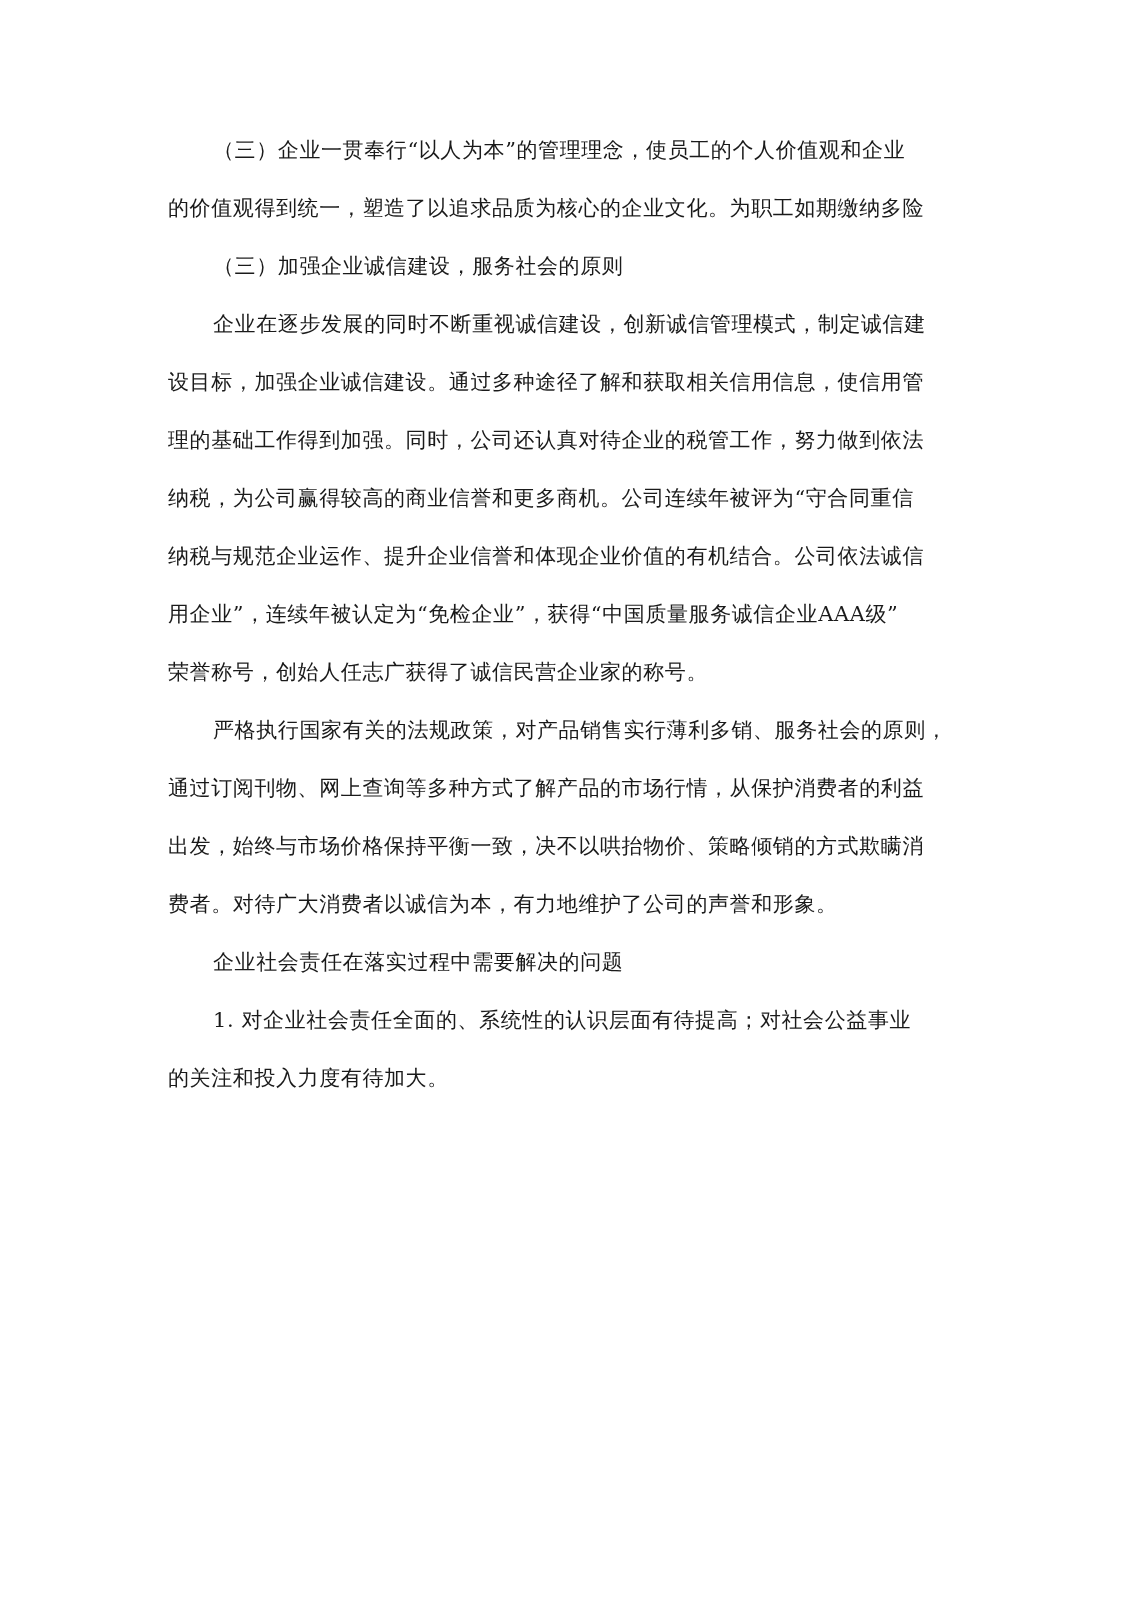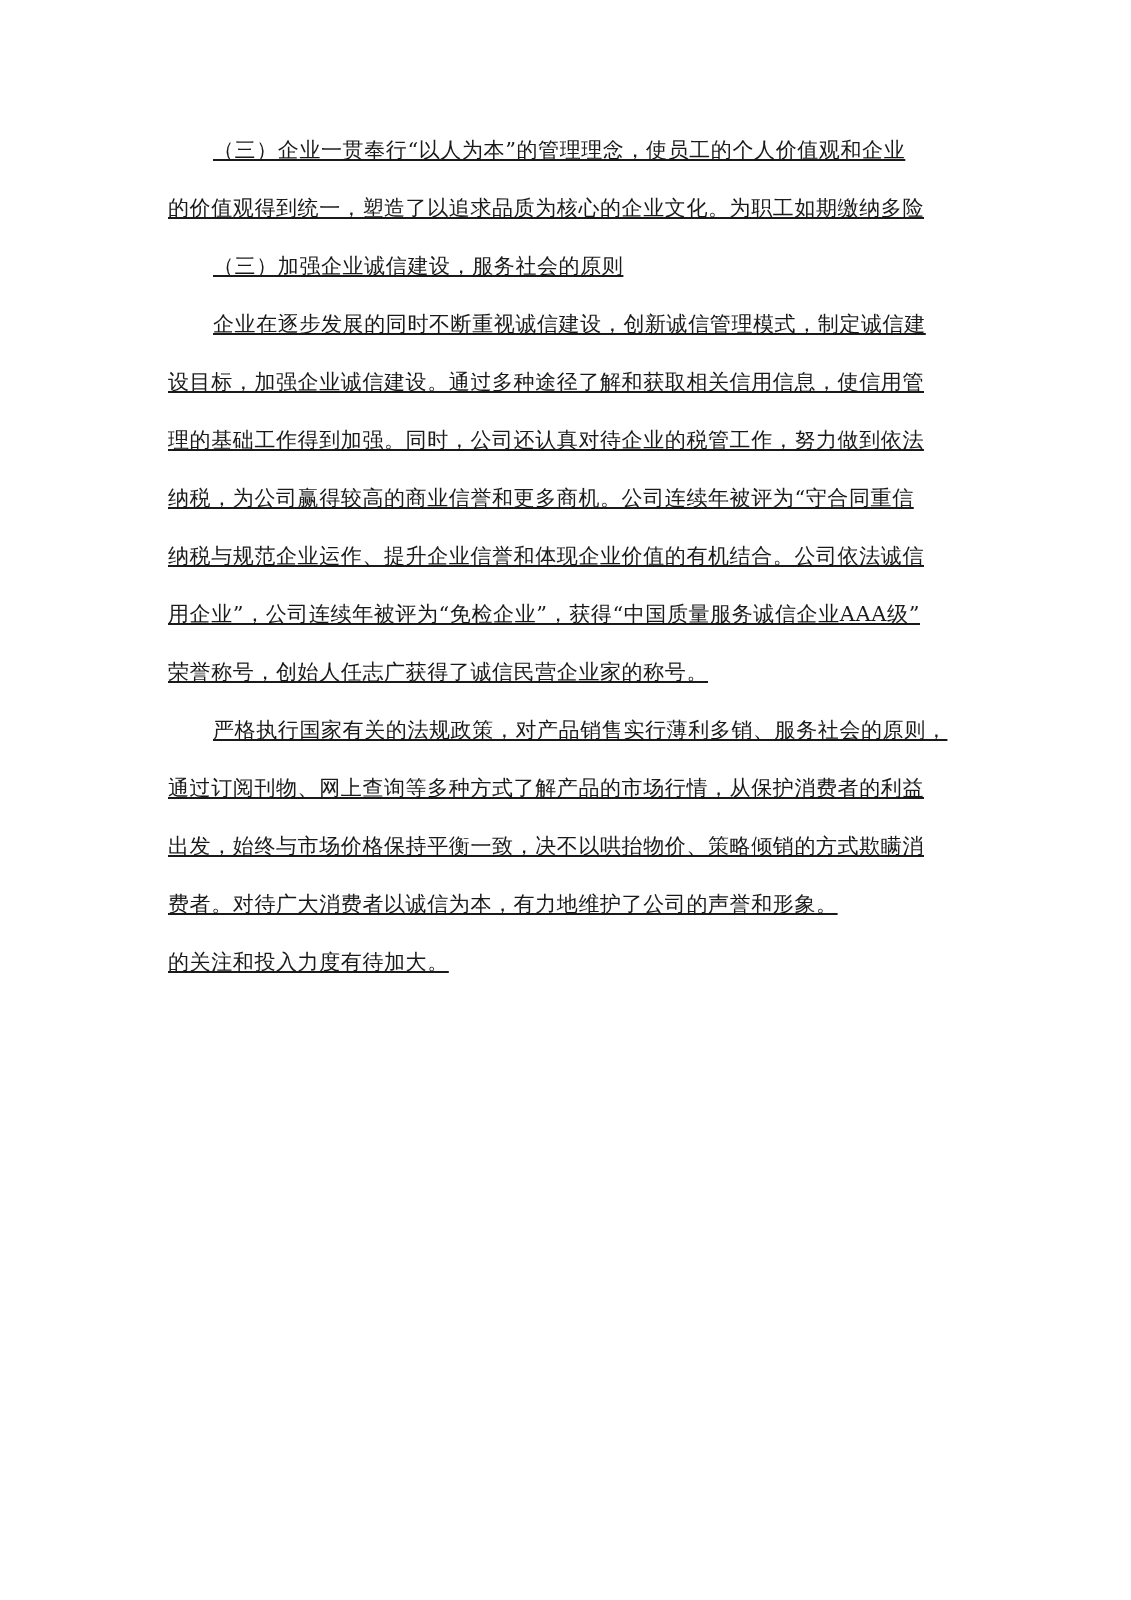--- a/index.html
+++ b/index.html
@@ -20,7 +20,6 @@
       left: 168px;
       top: 128px;
       width: 774px;
-      text-decoration: underline;
     }
     .line {
       height: 58px;

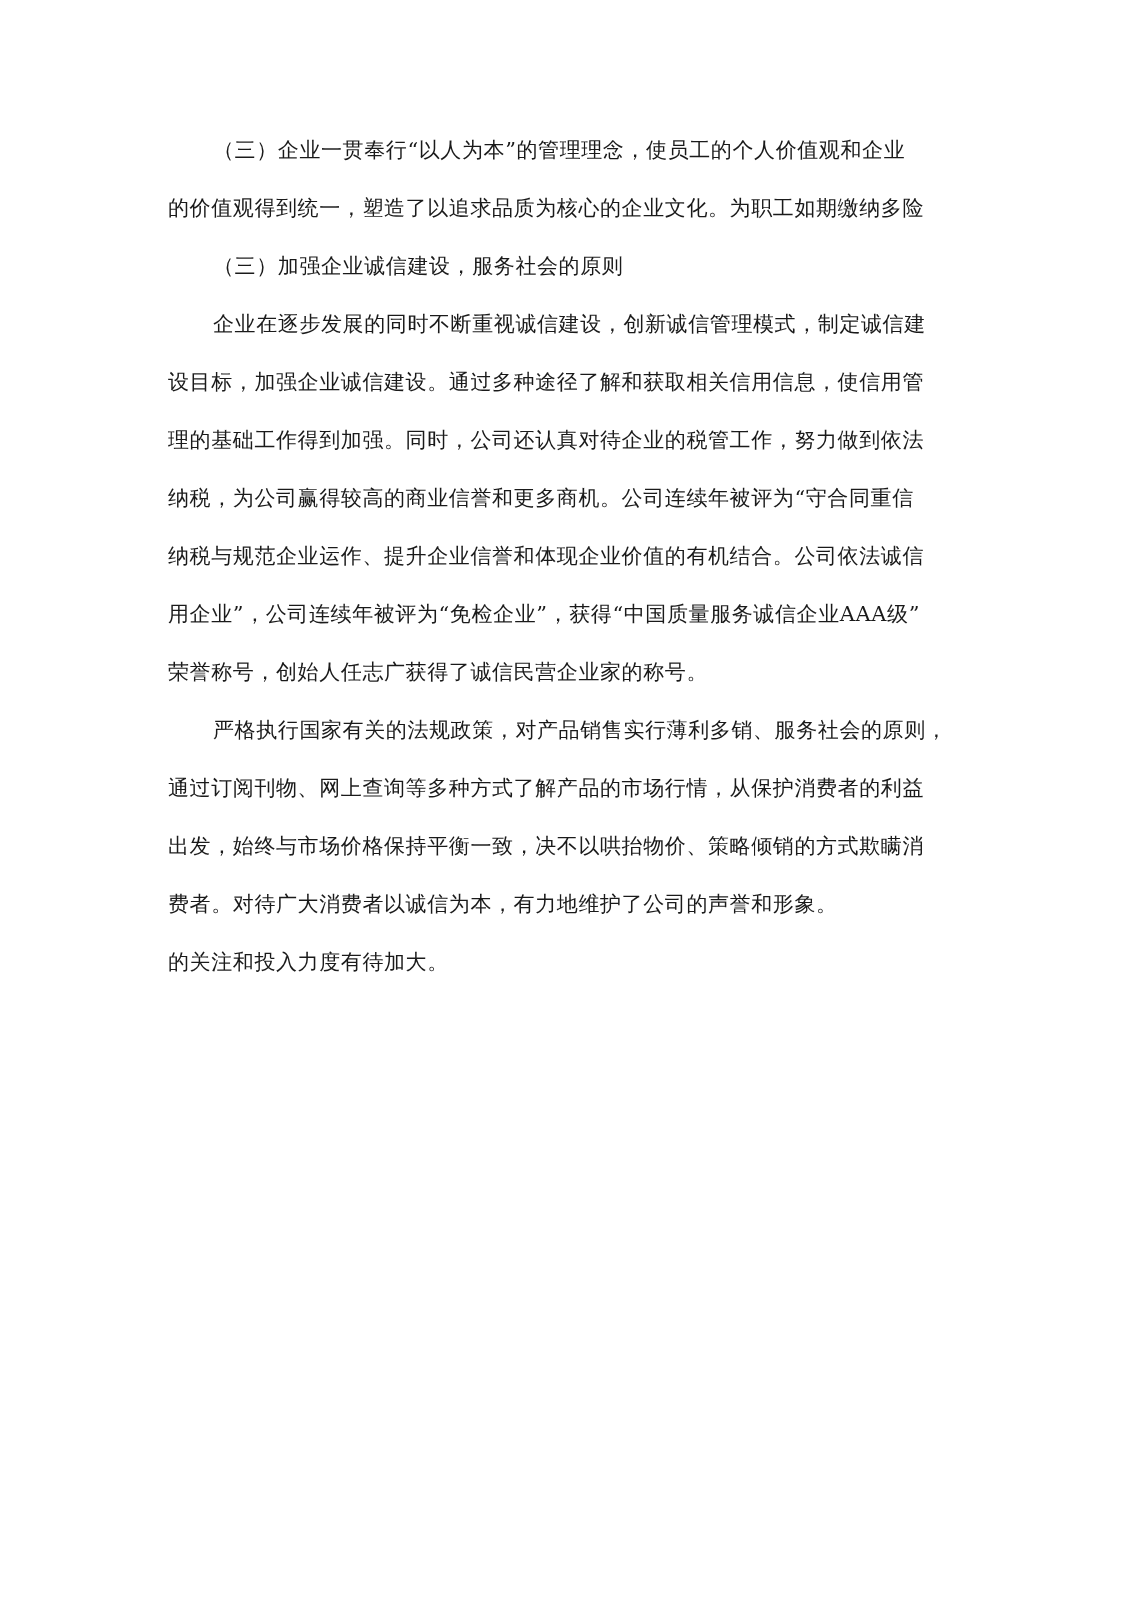--- a/index.html
+++ b/index.html
@@ -52,7 +52,7 @@
     <div class="line">理的基础工作得到加强。同时，公司还认真对待企业的税管工作，努力做到依法</div>
     <div class="line">纳税，为公司赢得较高的商业信誉和更多商机。公司连续年被评为“守合同重信</div>
     <div class="line">纳税与规范企业运作、提升企业信誉和体现企业价值的有机结合。公司依法诚信</div>
-    <div class="line">用企业”，公司连续年被评为“免检企业”，获得“中国质量服务诚信企业AAA级”</div>
+    <div class="line">用企业”，连续年被认定为“免检企业”，获得“中国质量服务诚信企业AAA级”</div>
     <div class="line">荣誉称号，创始人任志广获得了诚信民营企业家的称号。</div>
   </div>
 

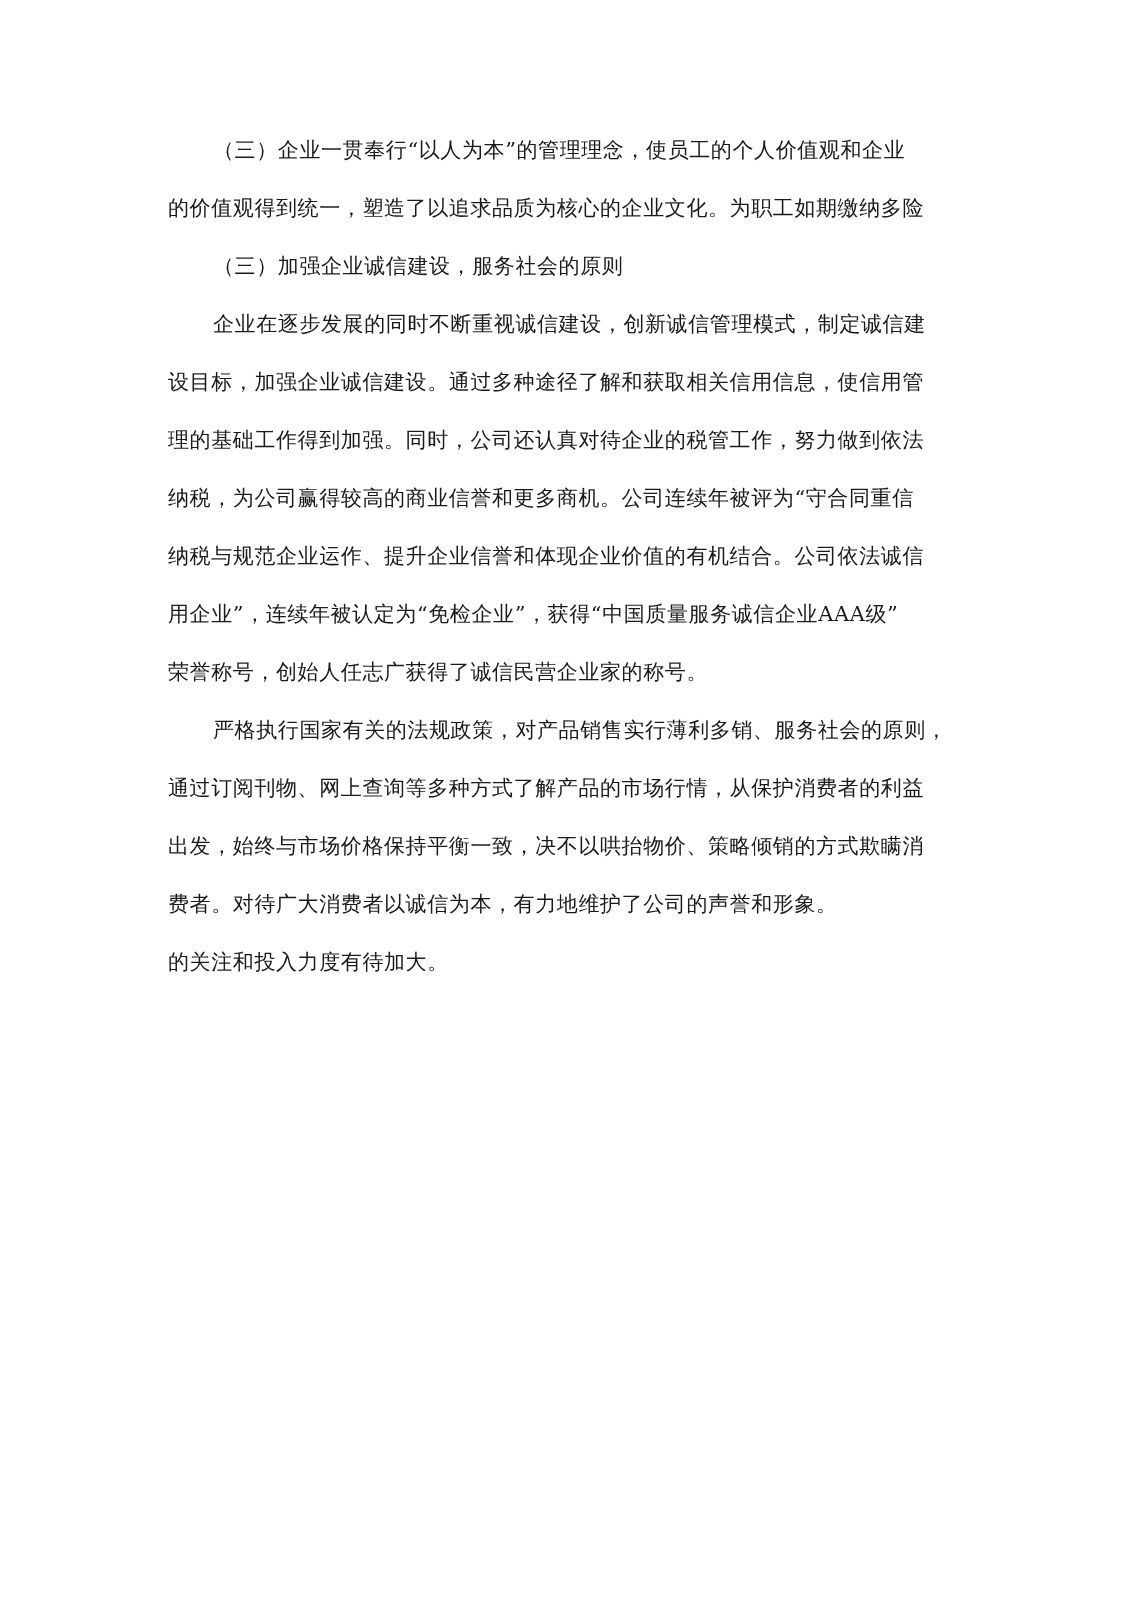--- a/index.html
+++ b/index.html
@@ -63,6 +63,9 @@
     <div class="line">费者。对待广大消费者以诚信为本，有力地维护了公司的声誉和形象。</div>
   </div>
 
+  <div>
+    <div class="line indent">企业社会责任在落实过程中需要解决的问题</div>
+  </div>
 
 
   <div>

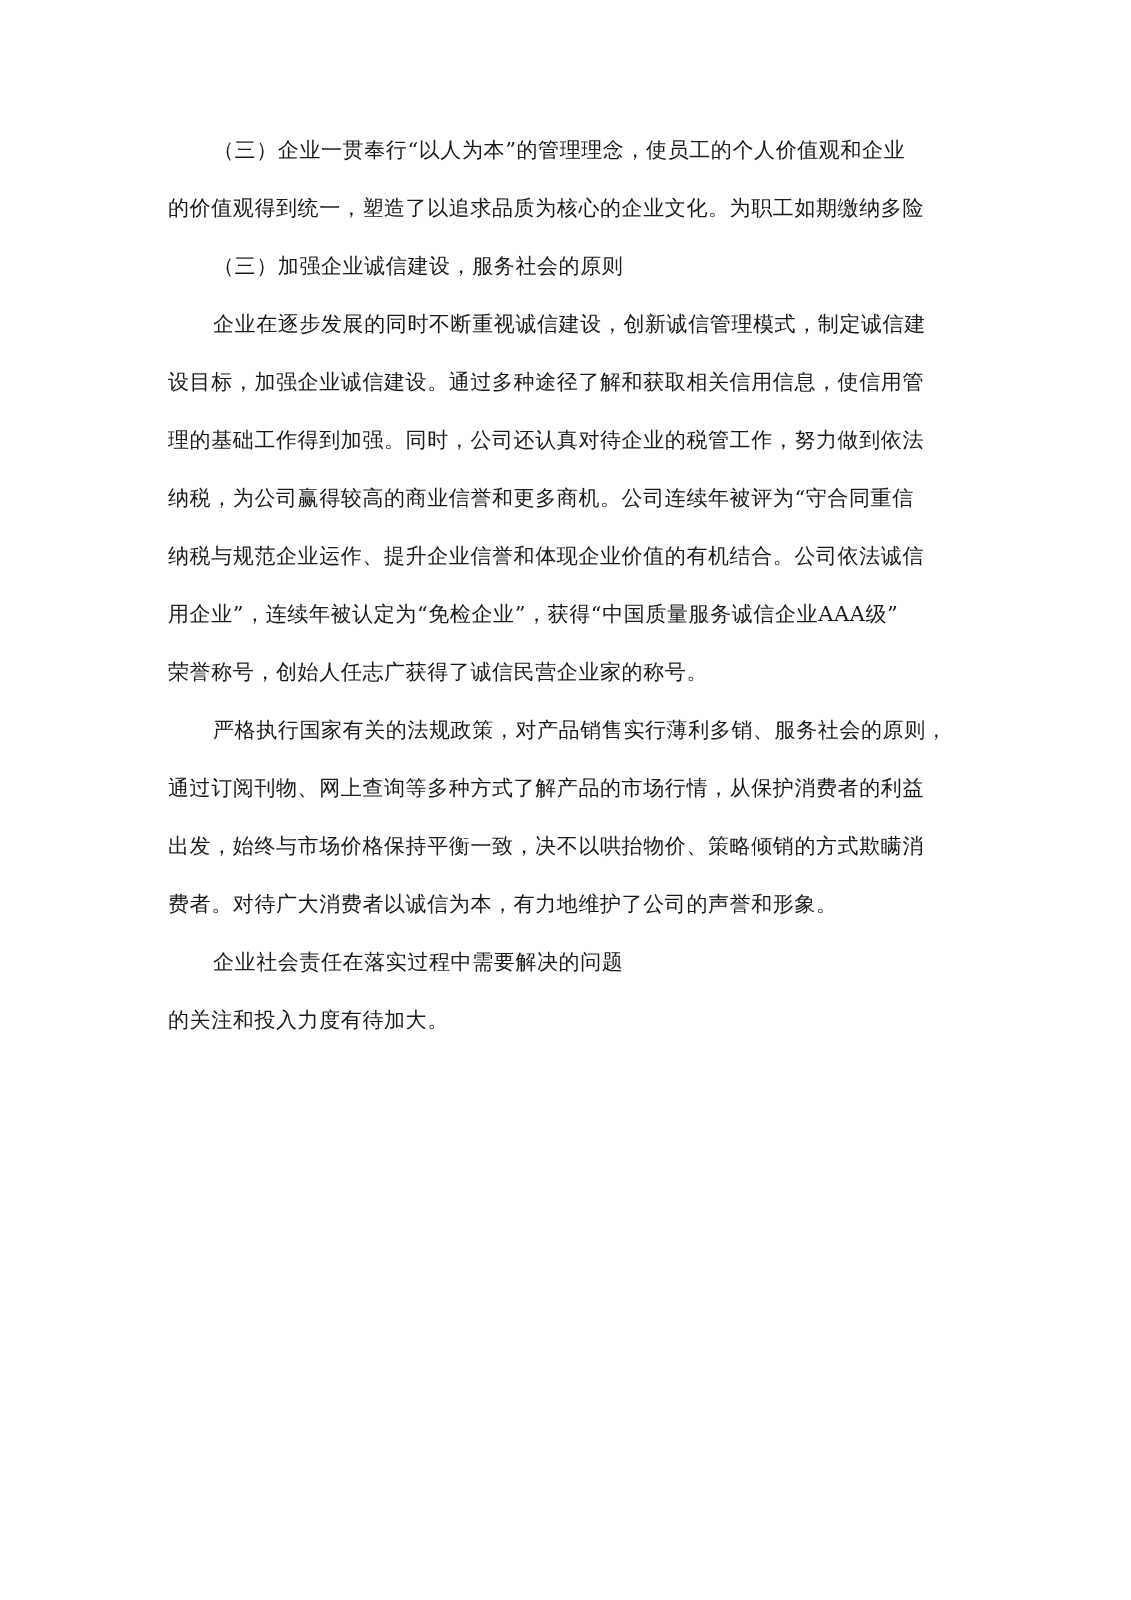--- a/index.html
+++ b/index.html
@@ -69,6 +69,7 @@
 
 
   <div>
+    <div class="line indent">1. 对企业社会责任全面的、系统性的认识层面有待提高；对社会公益事业</div>
     <div class="line">的关注和投入力度有待加大。</div>
   </div>
 

